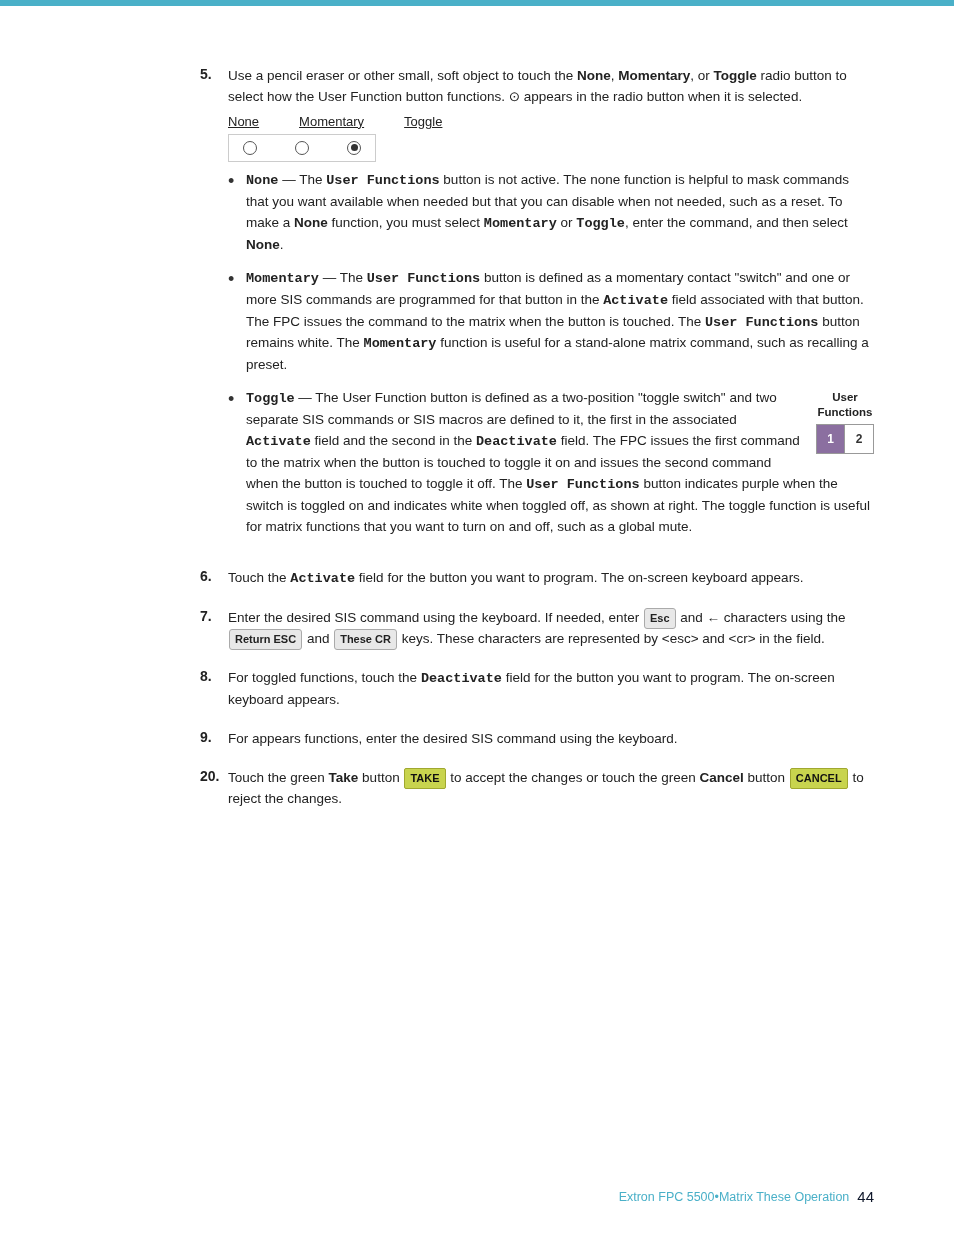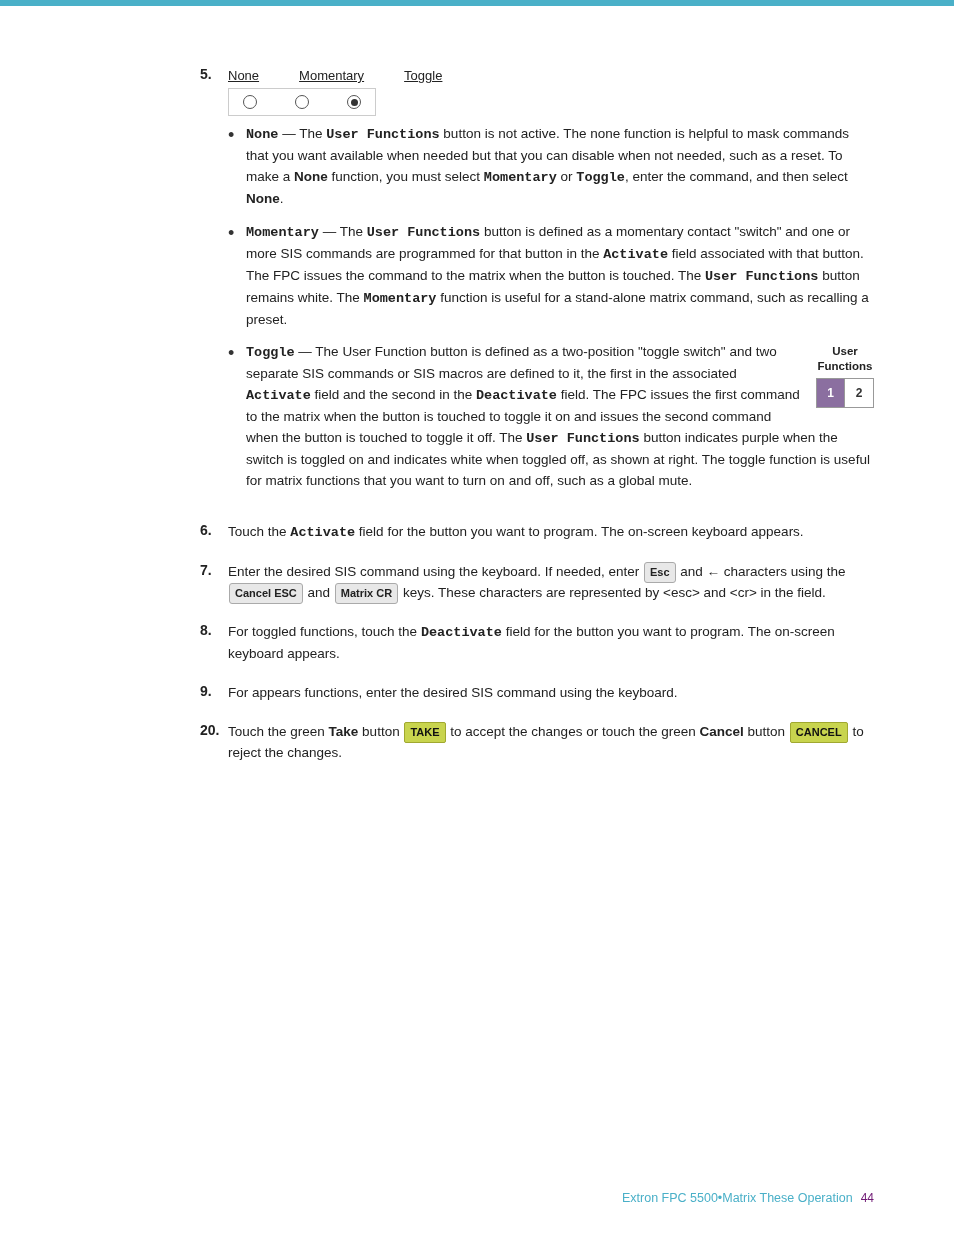--- a/index.html
+++ b/index.html
@@ -205,6 +205,9 @@
   <div class="step-block">
     <div class="step-number">5.</div>
     <div class="step-content">
+      <p>
+        Use a pencil eraser or other small, soft object to touch the <span class="bold">None</span>, <span class="bold">Momentary</span>, or <span class="bold">Toggle</span> radio button to select how the User Function button functions. ⊙ appears in the radio button when it is selected.
+      </p>
 
       <div class="radio-label-row">
         <span class="radio-label-item">None</span>

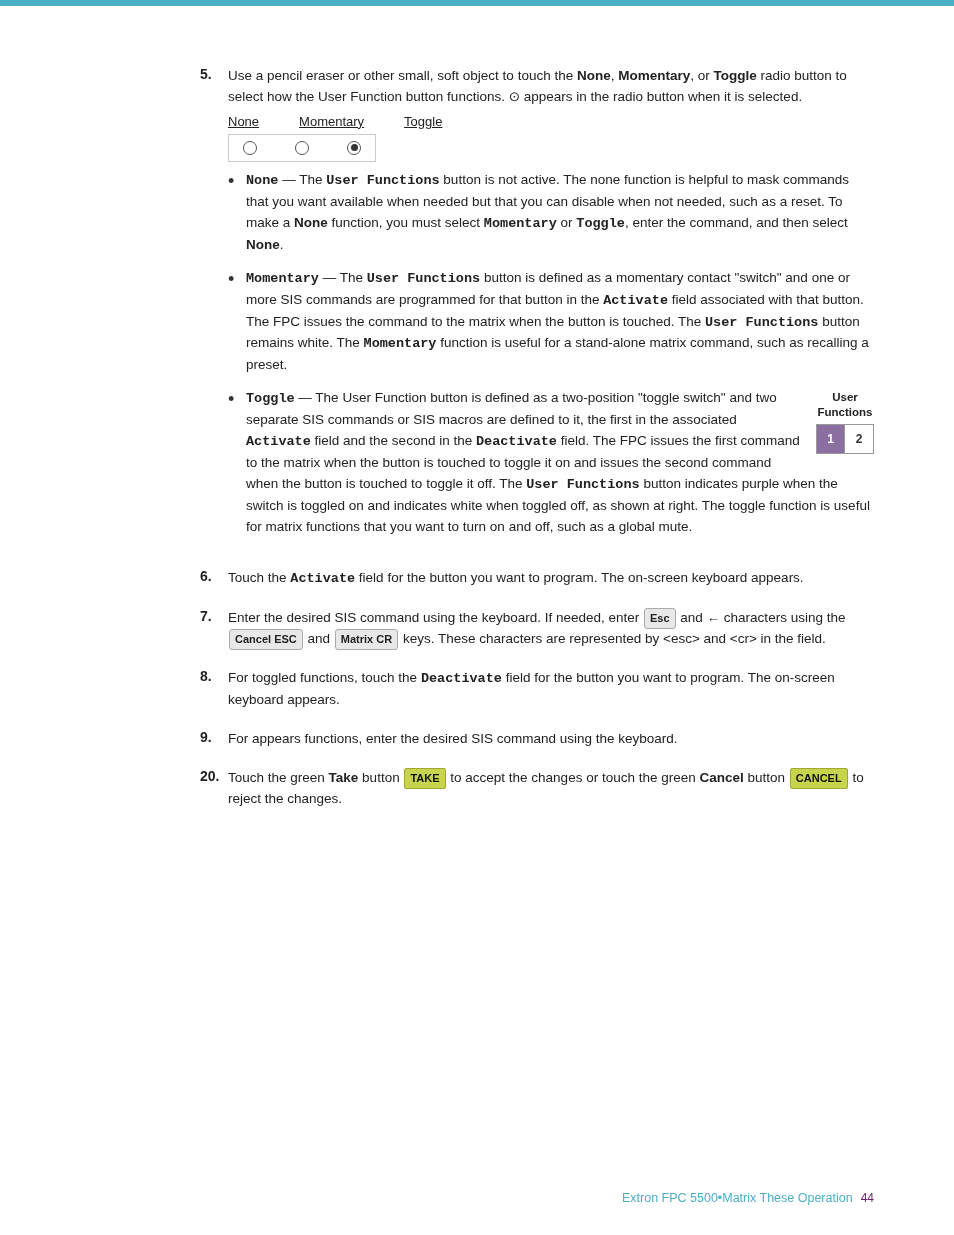--- a/index.html
+++ b/index.html
@@ -267,7 +267,7 @@
   <div class="step-block">
     <div class="step-number">7.</div>
     <div class="step-content">
-      Enter the desired SIS command using the keyboard. If needed, enter <span class="key-btn">Esc</span> and ← characters using the <span class="key-btn">Cancel ESC</span> and <span class="key-btn">Matrix CR</span> keys. These characters are represented by &lt;esc&gt; and &lt;cr&gt; in the field.
+      Enter the desired SIS command using the keyboard. If needed, enter <span class="key-btn">Esc</span> and ← characters using the <span class="key-btn">Return ESC</span> and <span class="key-btn">Matrix CR</span> keys. These characters are represented by &lt;esc&gt; and &lt;cr&gt; in the field.
     </div>
   </div>
 

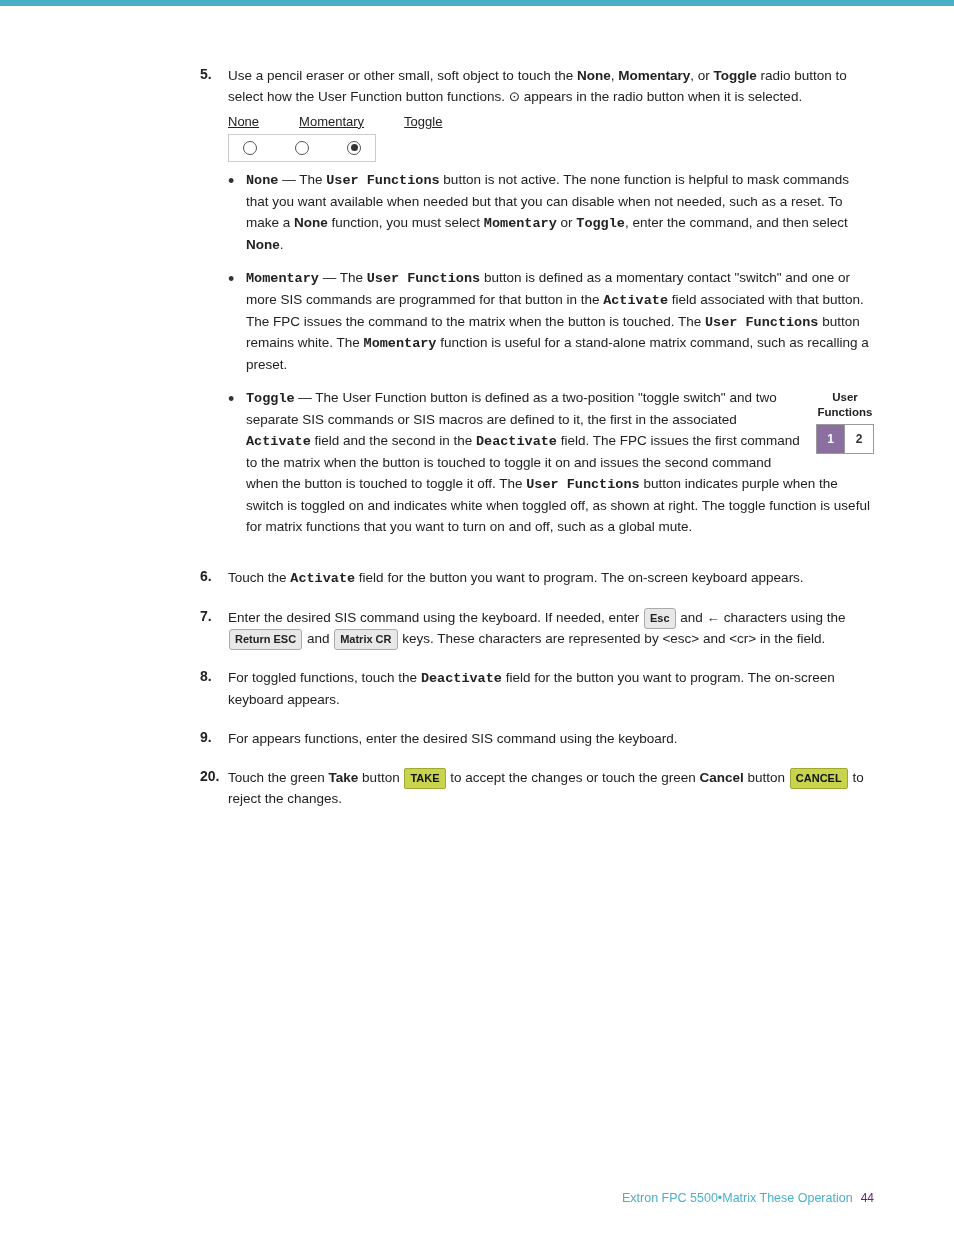--- a/index.html
+++ b/index.html
@@ -267,7 +267,7 @@
   <div class="step-block">
     <div class="step-number">7.</div>
     <div class="step-content">
-      Enter the desired SIS command using the keyboard. If needed, enter <span class="key-btn">Esc</span> and ← characters using the <span class="key-btn">Return ESC</span> and <span class="key-btn">Matrix CR</span> keys. These characters are represented by &lt;esc&gt; and &lt;cr&gt; in the field.
+      Enter the desired SIS command using the keyboard. If needed, enter <span class="key-btn">Esc</span> and ← characters using the <span class="key-btn">Return ESC</span> and <span class="key-btn">These CR</span> keys. These characters are represented by &lt;esc&gt; and &lt;cr&gt; in the field.
     </div>
   </div>
 

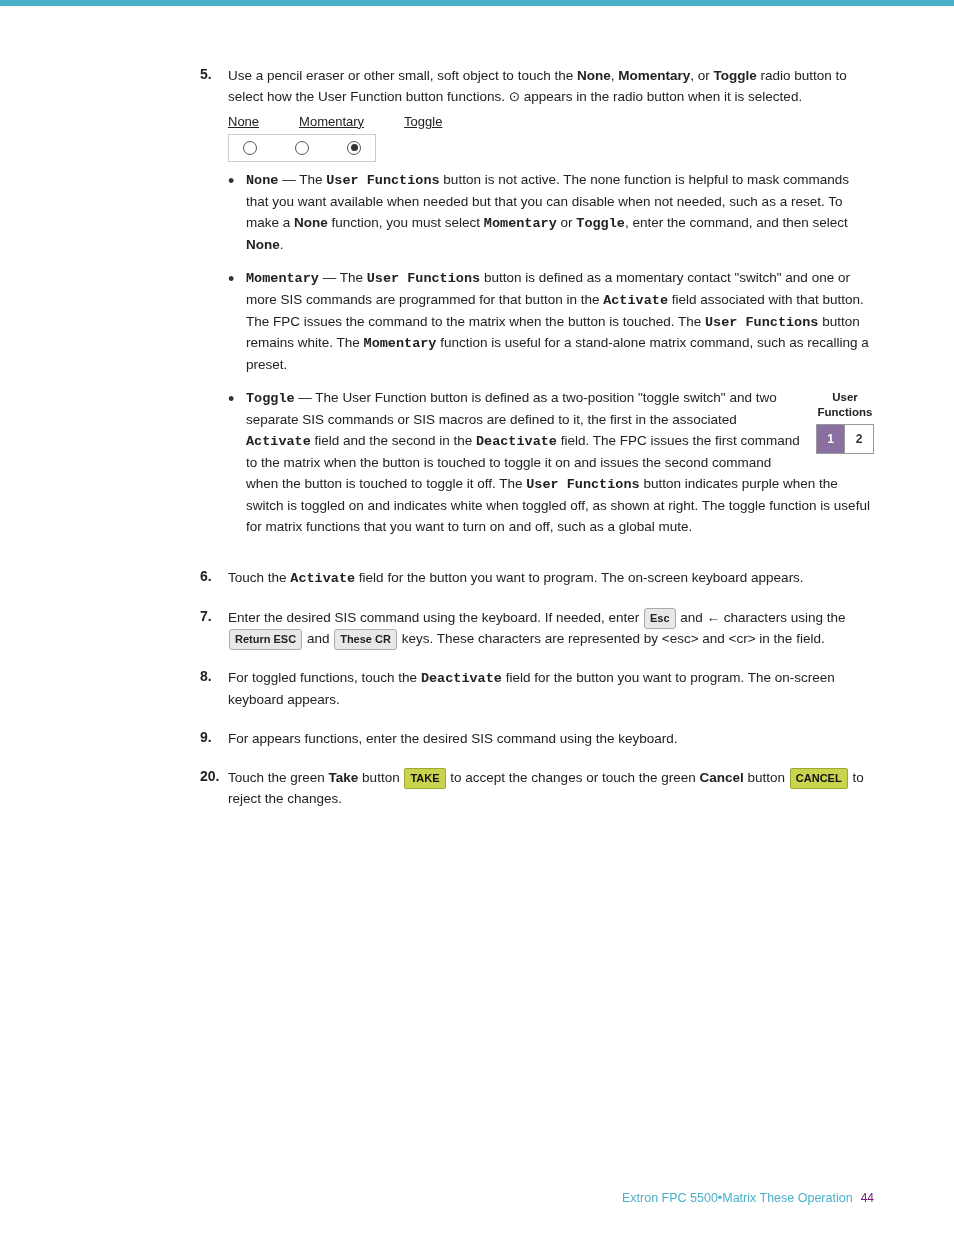--- a/index.html
+++ b/index.html
@@ -185,9 +185,9 @@
       color: #4ab0c8;
     }
     .footer-page {
-      color: #701a75;
+      color: #0f172a;
       margin-left: 8px;
-      font-size: 12px;
+      font-size: 15px;
     }
     .clearfix::after {
       content: '';

